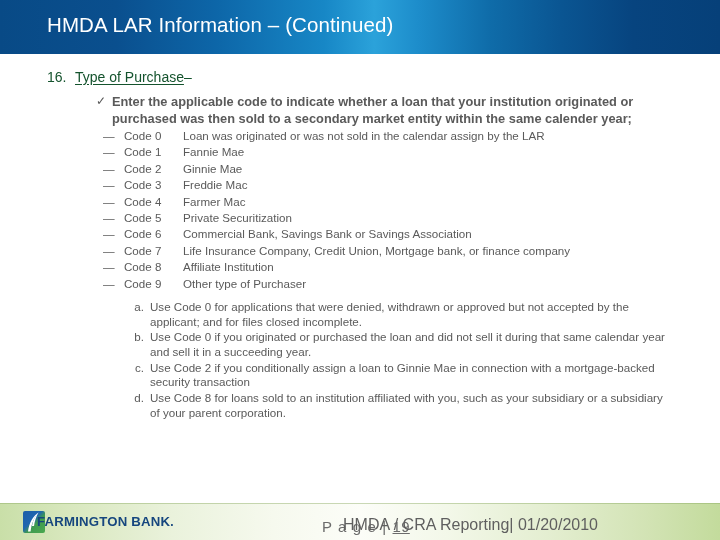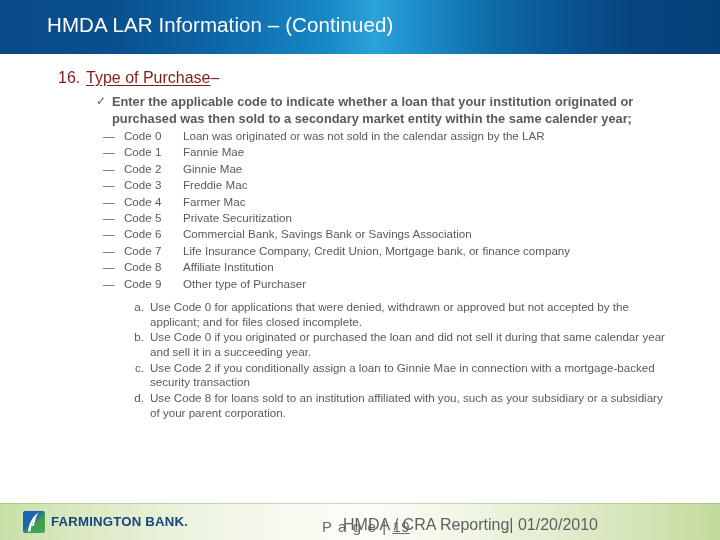--- a/index.html
+++ b/index.html
@@ -61,11 +61,11 @@
 
   .lvl1 {
     position: absolute;
-    left: 58px;
+    left: 47px;
     top: 15px;
     width: 640px;
-    color: #7f1d1d;
-    font-size: 16px;
+    color: #14532d;
+    font-size: 14px;
   }
   .lvl1 .num {
     display: inline-block;

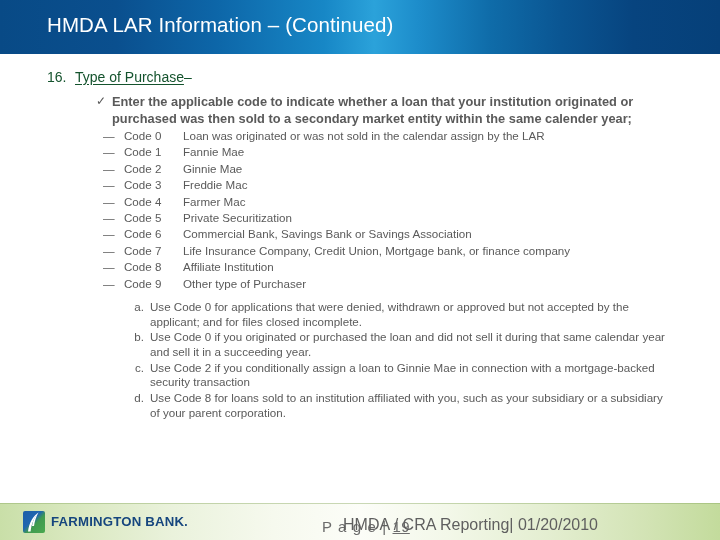--- a/index.html
+++ b/index.html
@@ -199,7 +199,7 @@
   }
   .logo-text {
     position: absolute;
-    left: 51px;
+    left: 37px;
     top: 514px;
     font-size: 13.2px;
     font-weight: bold;

